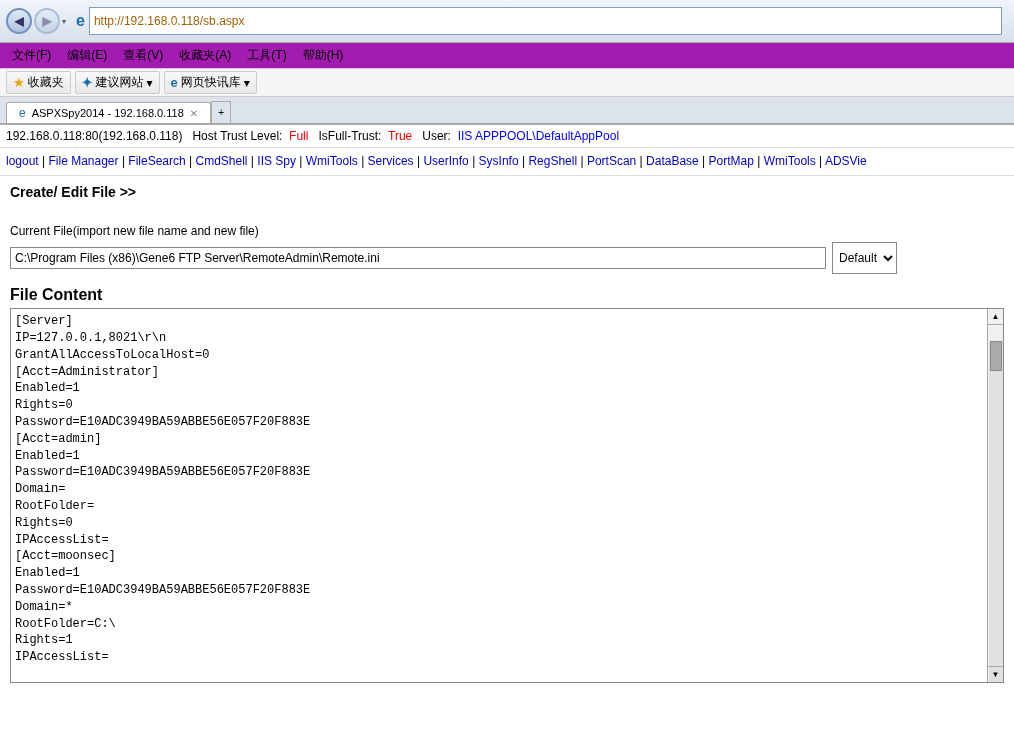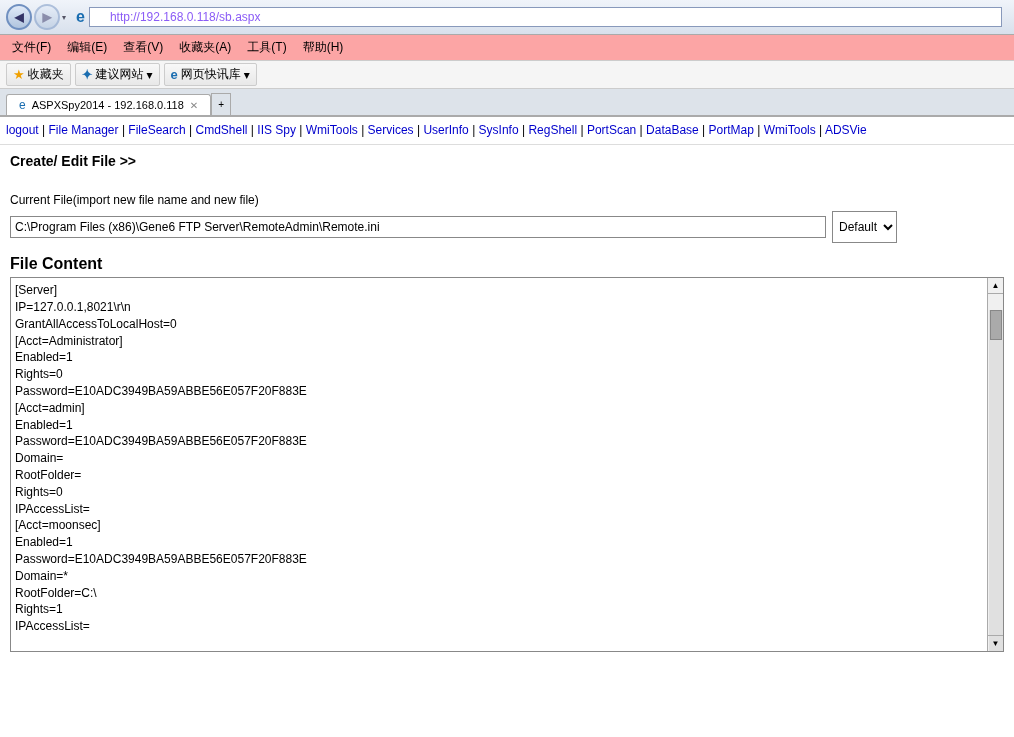--- a/index.html
+++ b/index.html
@@ -12,7 +12,7 @@
     .nav-btn-round { width: 26px; height: 26px; background: linear-gradient(to bottom, #e0eaf8, #b0c4de); border: 2px solid #7090c0; border-radius: 50%; cursor: pointer; display: flex; align-items: center; justify-content: center; font-size: 12px; color: #336; font-weight: bold; }
     .dropdown-arrow { font-size: 8px; color: #556; }
     .address-bar-row { display: flex; align-items: center; padding: 3px 6px; gap: 4px; }
-    .address-input { flex: 1; height: 20px; border: 1px solid #8899bb; padding: 1px 20px; font-size: 12px; background: #fff; color: #8b5cf6; }
+    .address-input { flex: 1; height: 28px; border: 1px solid #8899bb; padding: 1px 4px; font-size: 12px; background: #fff; color: #a16207; }
     .menu-bar { display: flex; gap: 0; padding: 2px 4px; background: #fca5a5; border-bottom: 1px solid #ccc; }
     .menu-item { padding: 2px 8px; font-size: 12px; cursor: pointer; color: #000; }
     .favorites-bar { display: flex; align-items: center; gap: 4px; padding: 2px 6px; background: #f5f5f5; border-bottom: 1px solid #ccc; }

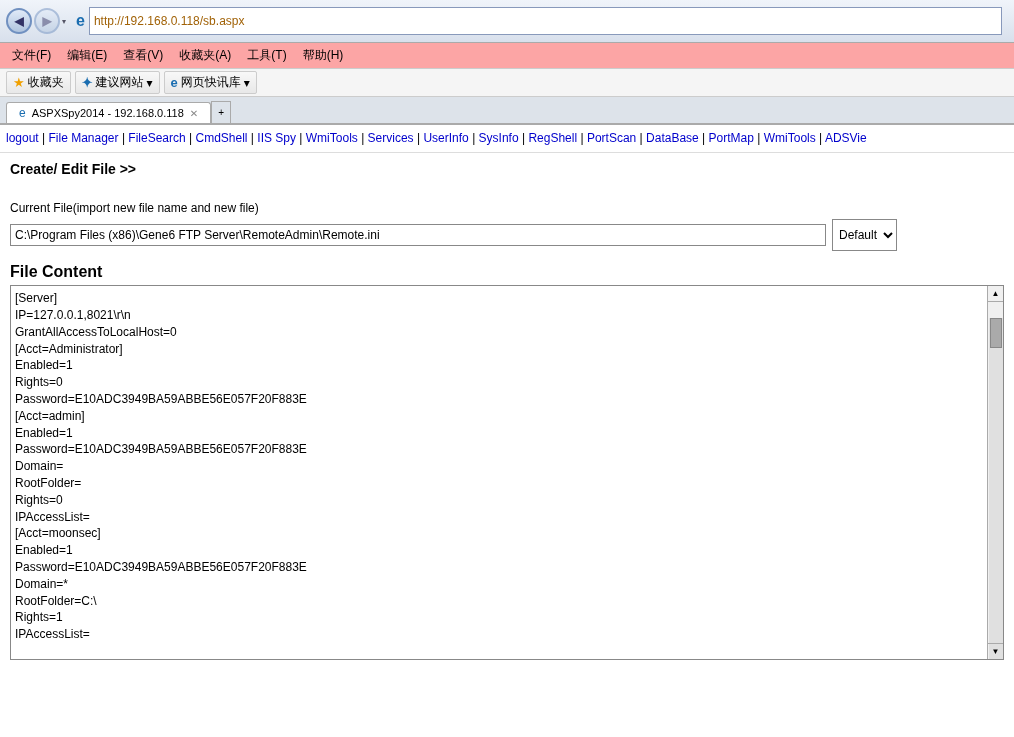--- a/index.html
+++ b/index.html
@@ -13,7 +13,7 @@
     .dropdown-arrow { font-size: 8px; color: #556; }
     .address-bar-row { display: flex; align-items: center; padding: 3px 6px; gap: 4px; }
     .address-input { flex: 1; height: 28px; border: 1px solid #8899bb; padding: 1px 4px; font-size: 12px; background: #fff; color: #a16207; }
-    .menu-bar { display: flex; gap: 0; padding: 2px 4px; background: #fca5a5; border-bottom: 1px solid #ccc; }
+    .menu-bar { display: flex; gap: 0; padding: 2px 4px; background: #a21caf; border-bottom: 1px solid #ccc; }
     .menu-item { padding: 2px 8px; font-size: 12px; cursor: pointer; color: #000; }
     .favorites-bar { display: flex; align-items: center; gap: 4px; padding: 2px 6px; background: #f5f5f5; border-bottom: 1px solid #ccc; }
     .fav-btn { display: flex; align-items: center; gap: 3px; padding: 2px 6px; font-size: 12px; cursor: pointer; background: linear-gradient(to bottom, #f8f8f8, #e8e8e8); border: 1px solid #ccc; border-radius: 2px; }

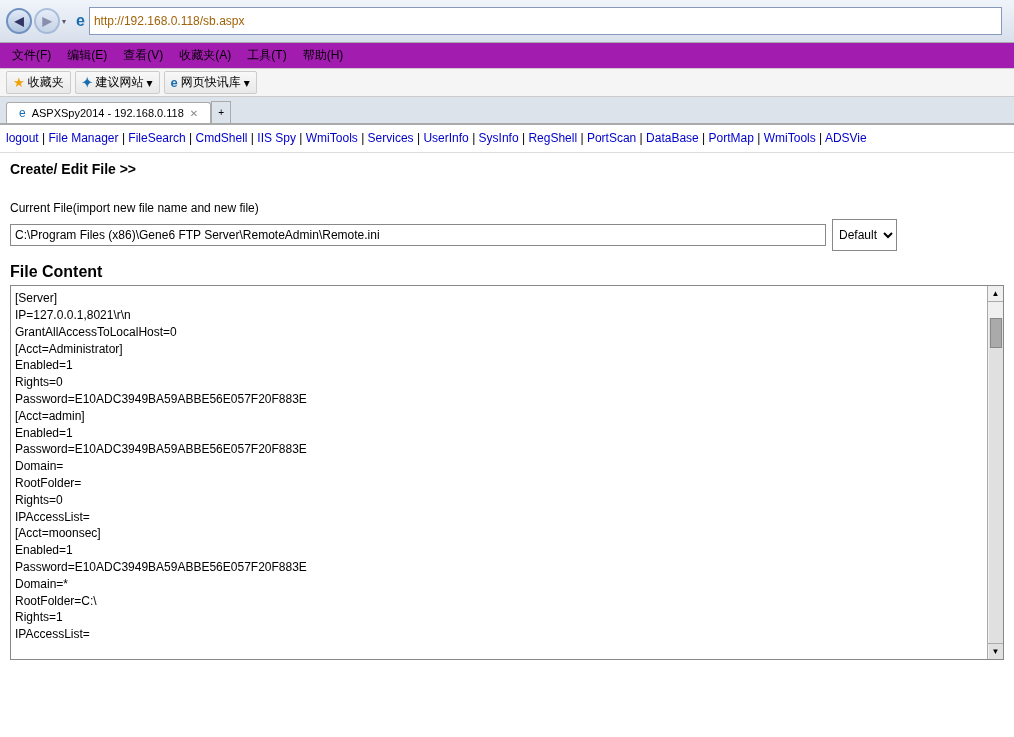--- a/index.html
+++ b/index.html
@@ -110,6 +110,18 @@
 
 <div class="page-content">
 
+  <div class="info-bar">
+    <span>192.168.0.118:80(192.168.0.118)</span>
+    &nbsp;
+    <span>Host Trust Level:</span>
+    &nbsp;<span class="red">Full</span>
+    &nbsp;
+    <span>IsFull-Trust:</span>
+    &nbsp;<span class="red">True</span>
+    &nbsp;
+    <span>User:</span>
+    &nbsp;<span class="blue">IIS APPPOOL\DefaultAppPool</span>
+  </div>
 
   <div class="nav-links">
     <a href="#">logout</a>

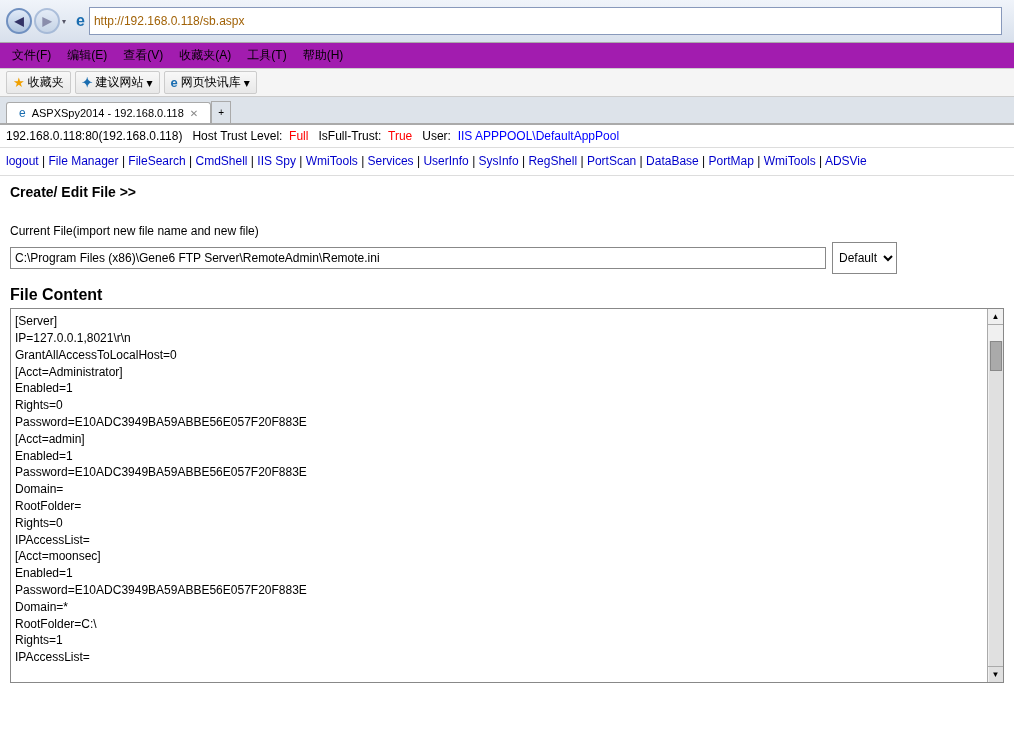--- a/index.html
+++ b/index.html
@@ -48,7 +48,7 @@
 
     .file-content-label { font-size: 16px; font-weight: bold; margin-bottom: 4px; color: #000; }
     .file-content-area-wrapper { position: relative; border: 1px solid #888; background: #fff; }
-    .file-content-textarea { width: 100%; height: 370px; border: none; padding: 4px; font-family: Liberation Sans, sans-serif; font-size: 12px; color: #000; resize: none; background: #fff; outline: none; line-height: 1.4; }
+    .file-content-textarea { width: 100%; height: 370px; border: none; padding: 4px; font-family: Liberation Mono, monospace; font-size: 12px; color: #000; resize: none; background: #fff; outline: none; line-height: 1.4; }
     .scrollbar-v { position: absolute; right: 0; top: 0; width: 16px; height: 100%; background: #f0f0f0; border-left: 1px solid #aaa; }
     .scrollbar-track { width: 14px; background: #e0e0e0; height: calc(100% - 32px); margin: 16px 1px; }
     .scrollbar-thumb { width: 12px; height: 30px; background: #aaa; border: 1px solid #888; margin: 1px; }

